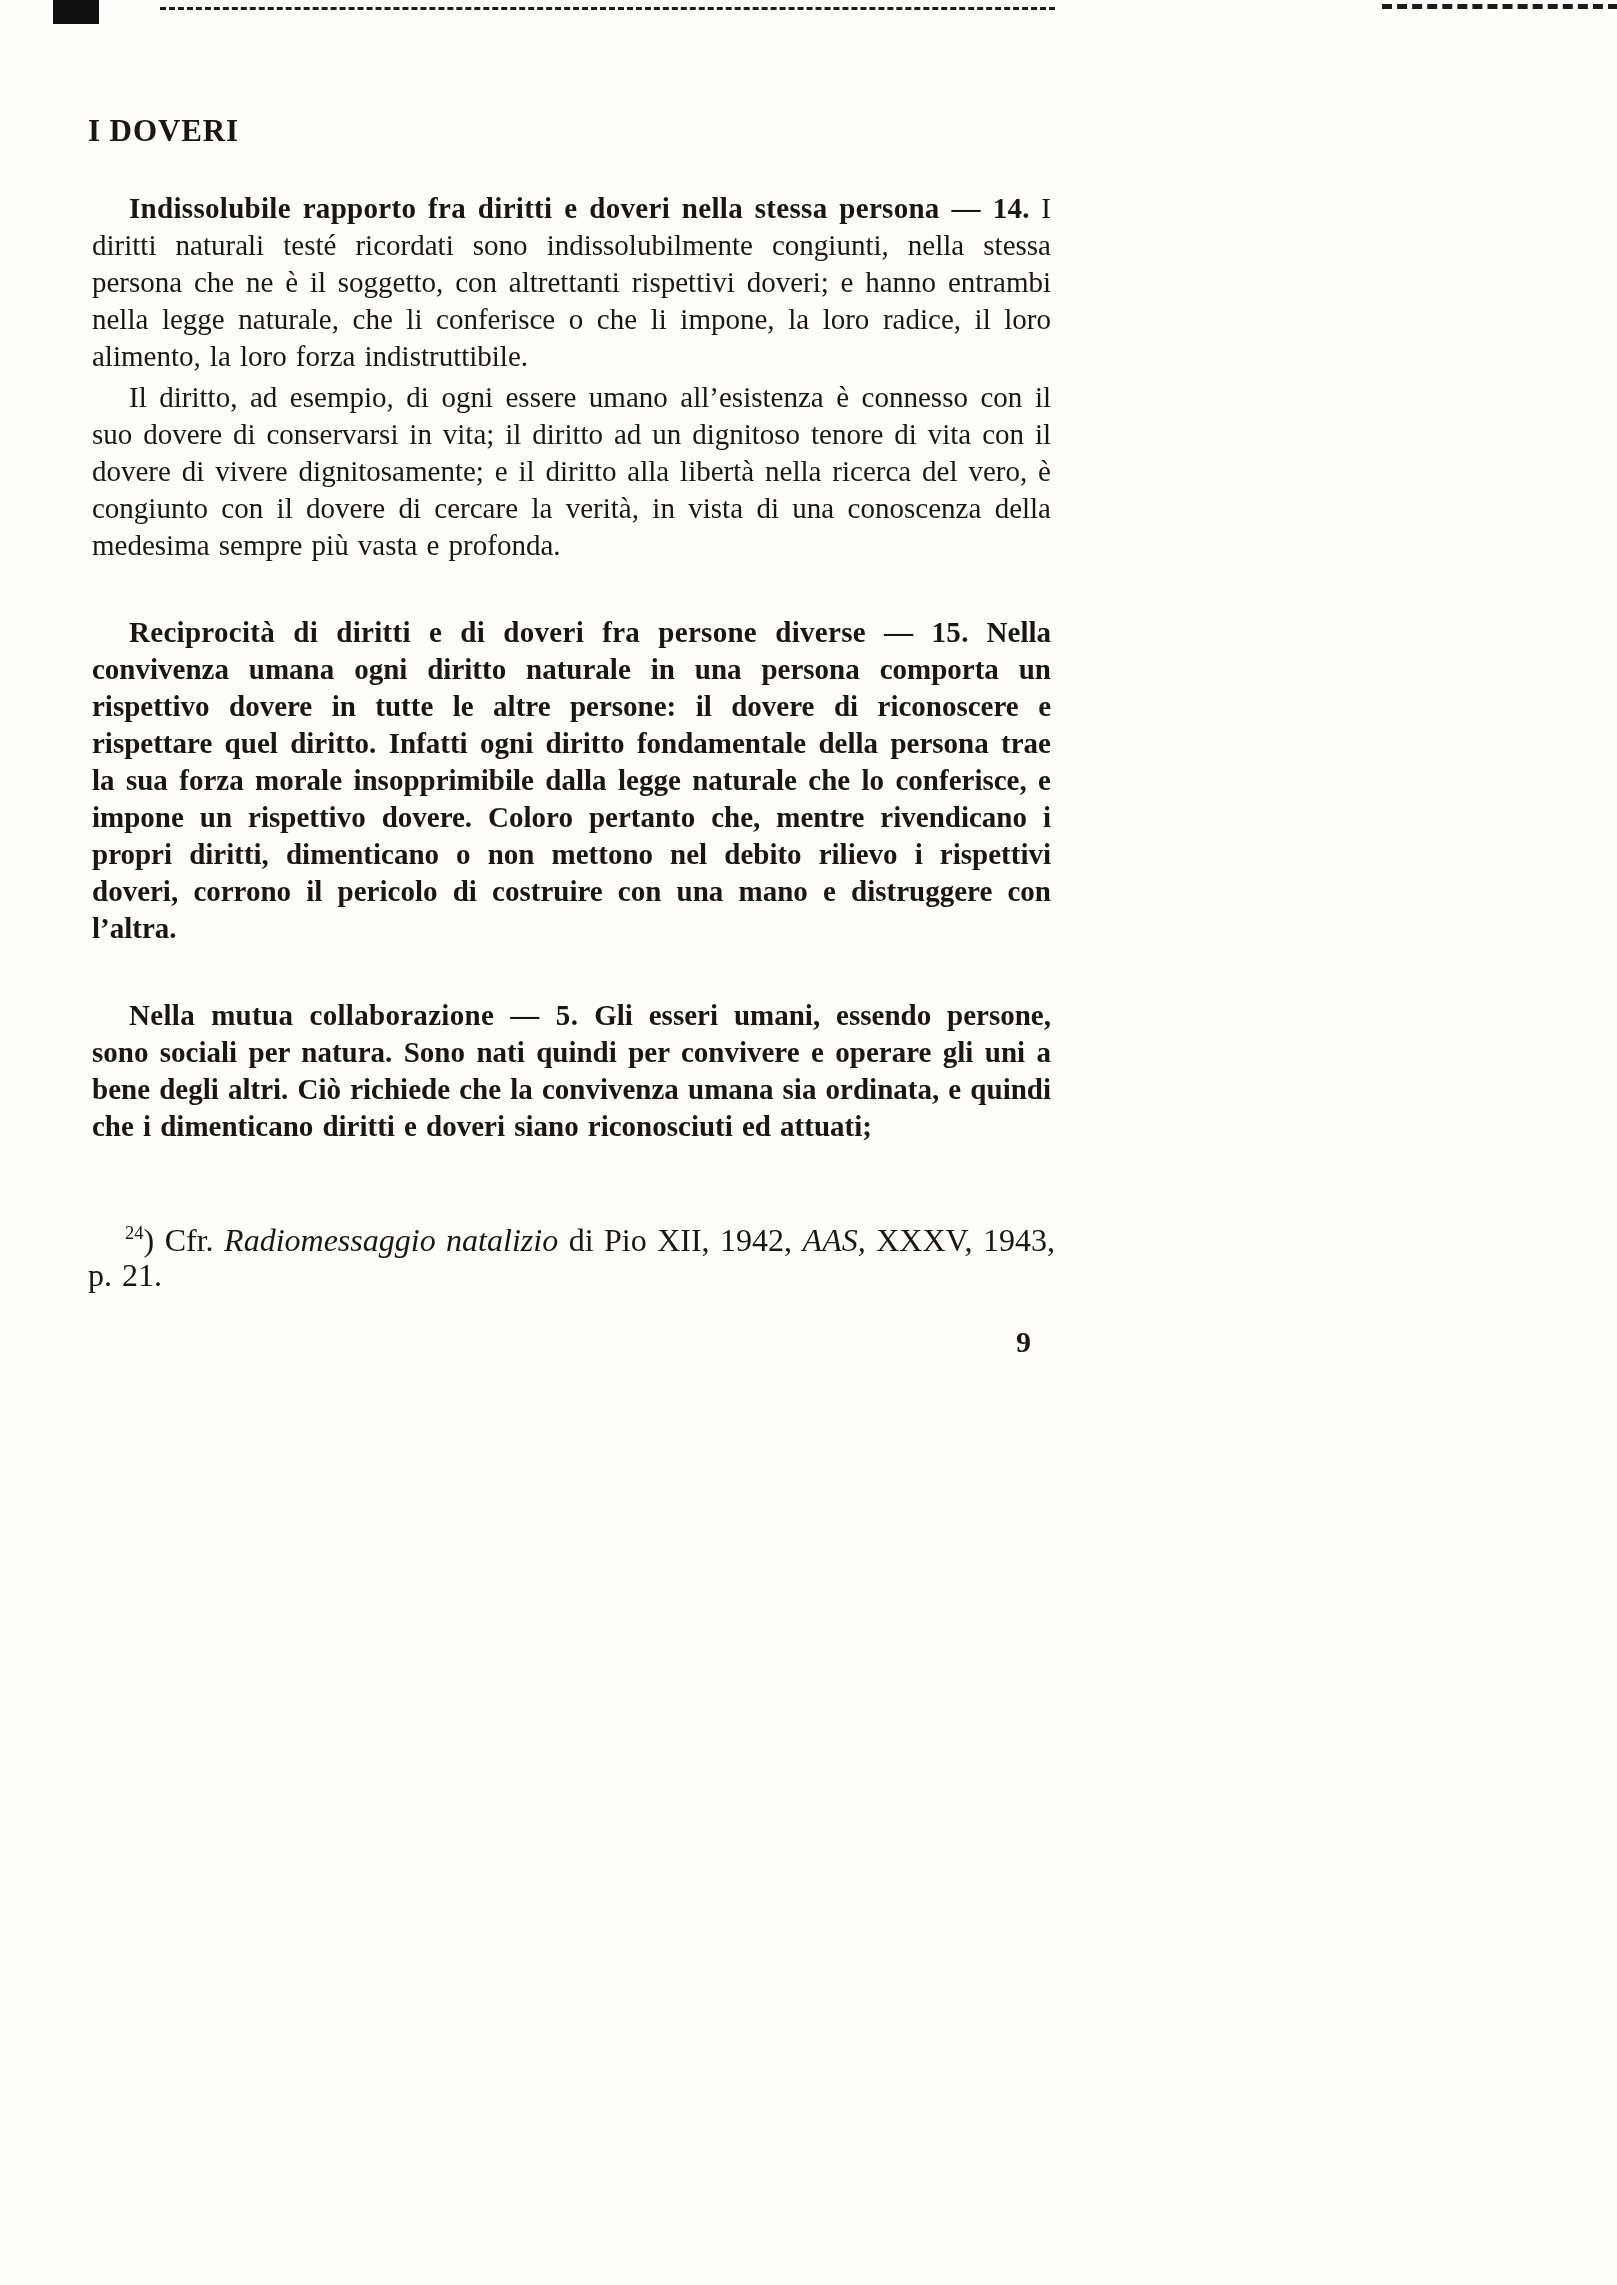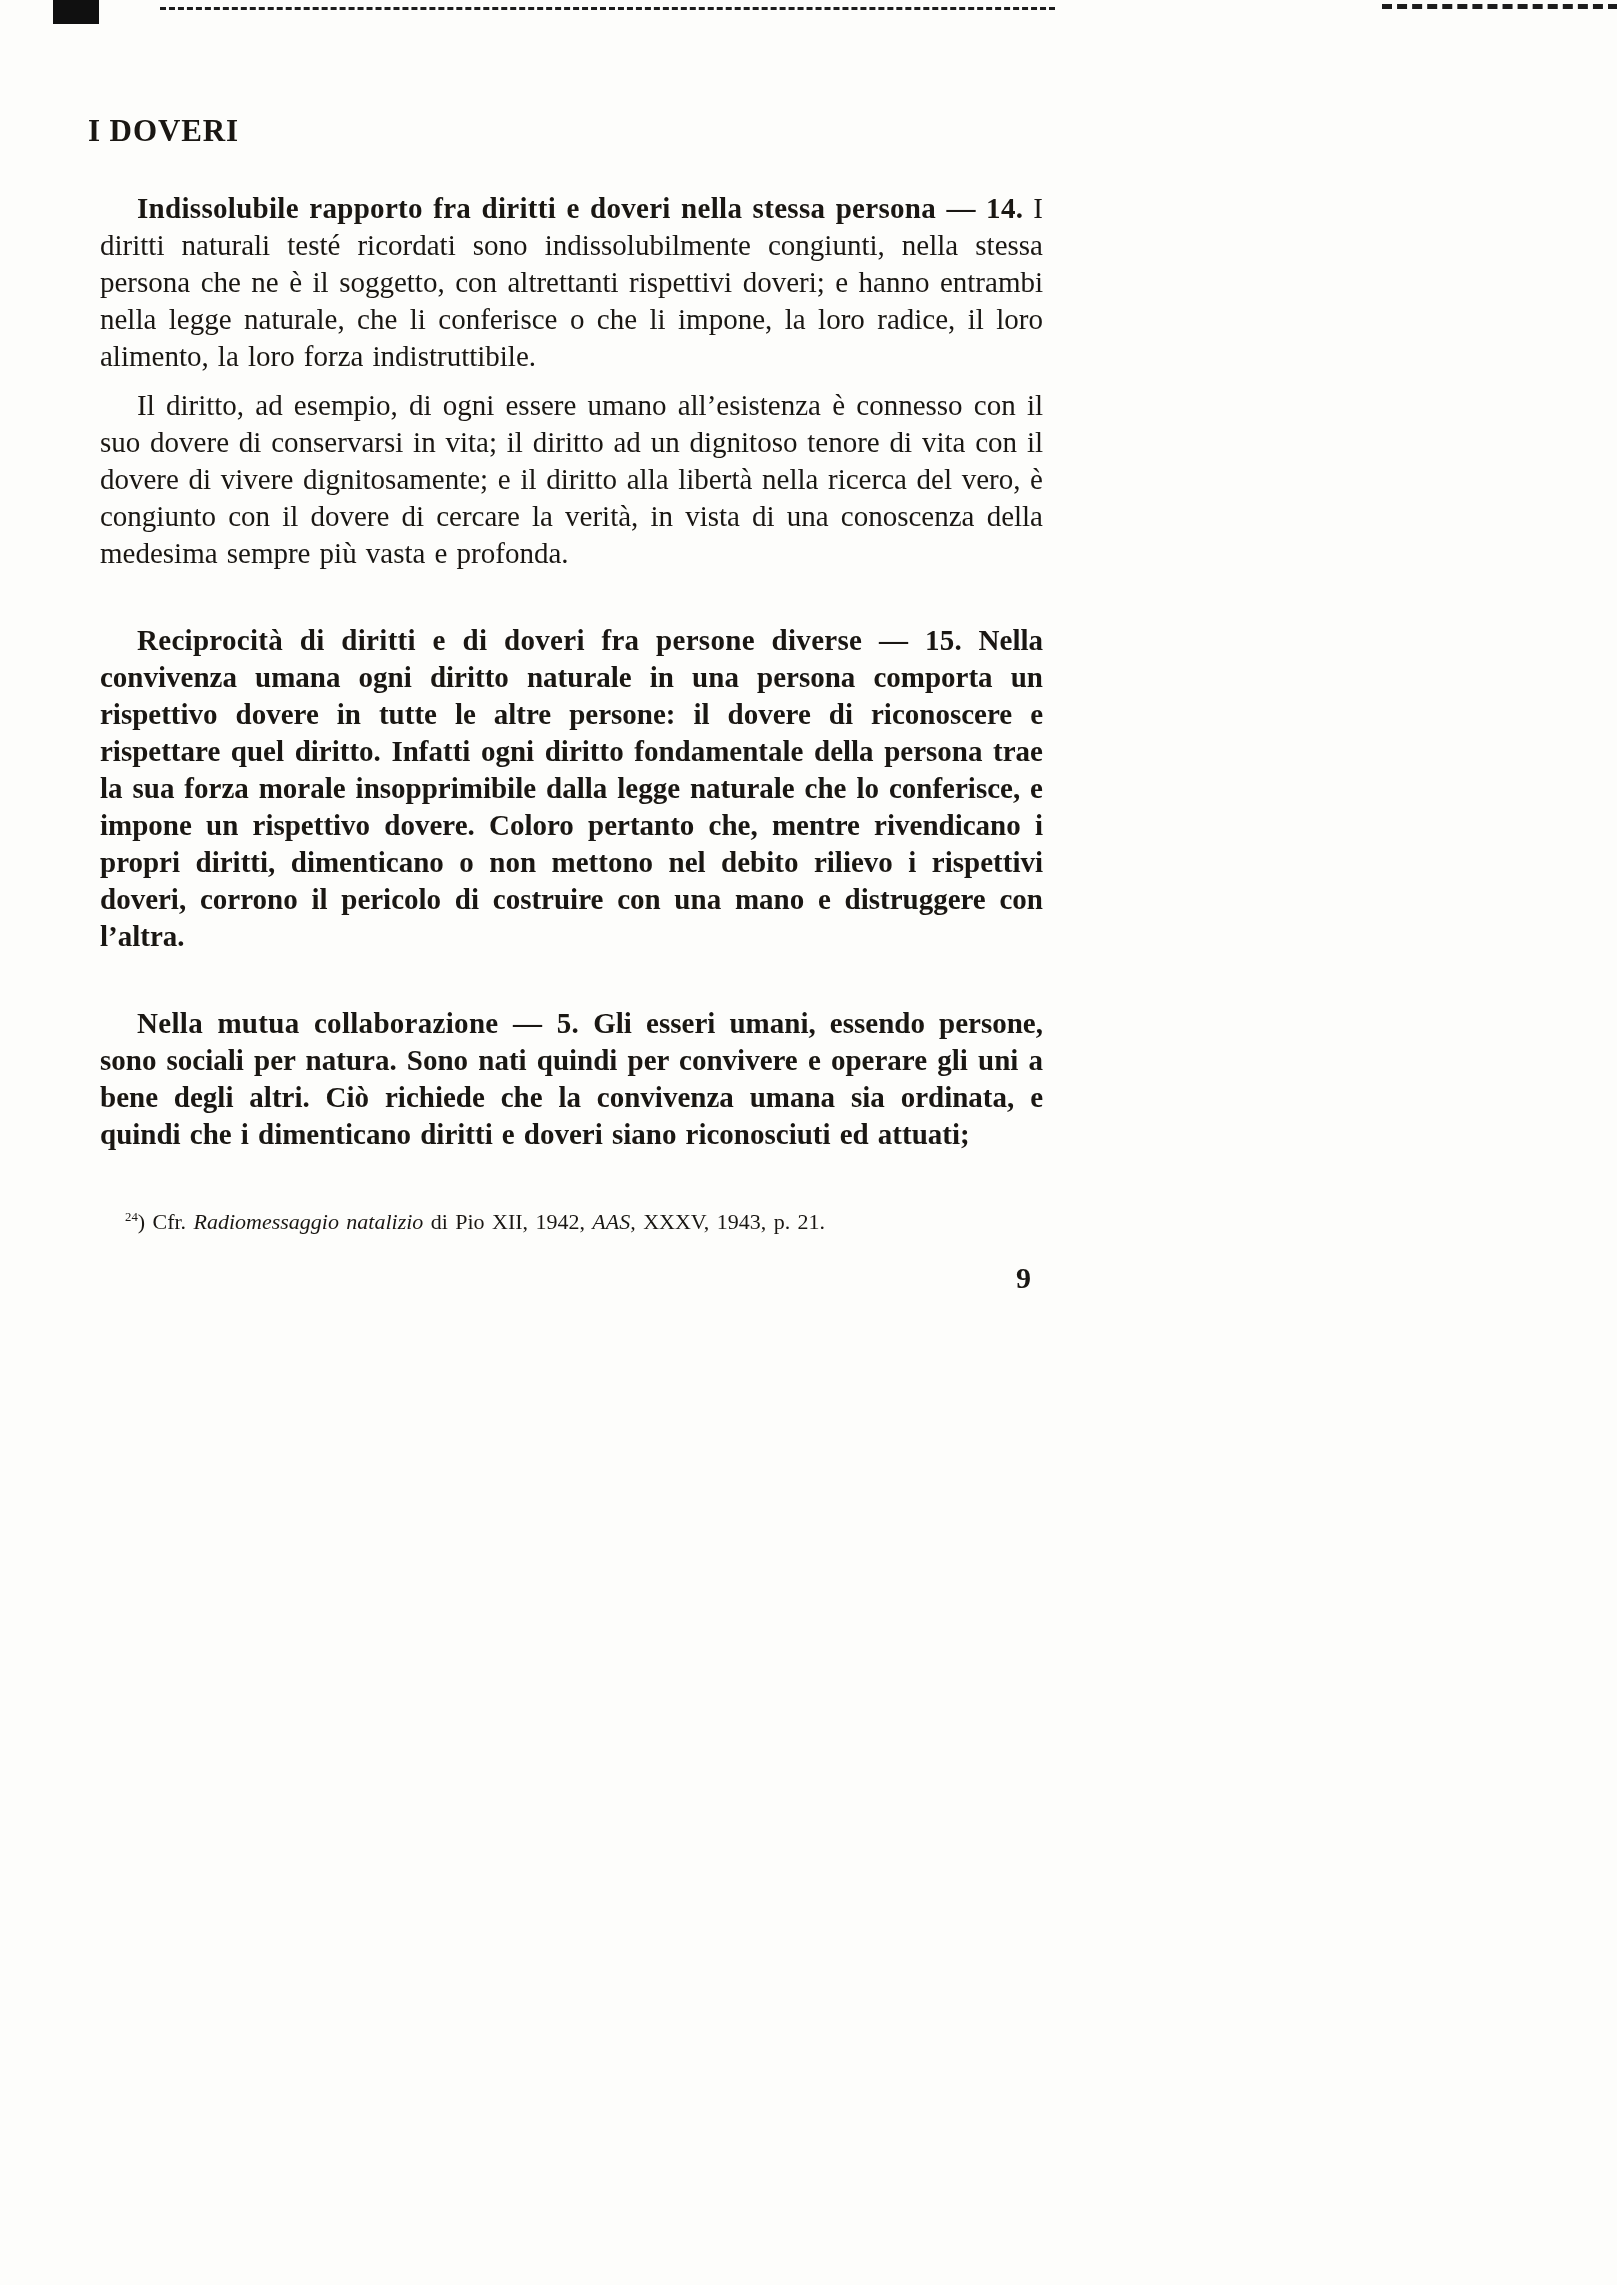--- a/index.html
+++ b/index.html
@@ -53,7 +53,7 @@
   }
 
   .para {
-    margin: 12px;
+    margin: 4px;
     font-size: 29px;
     line-height: 37px;
     text-align: justify;

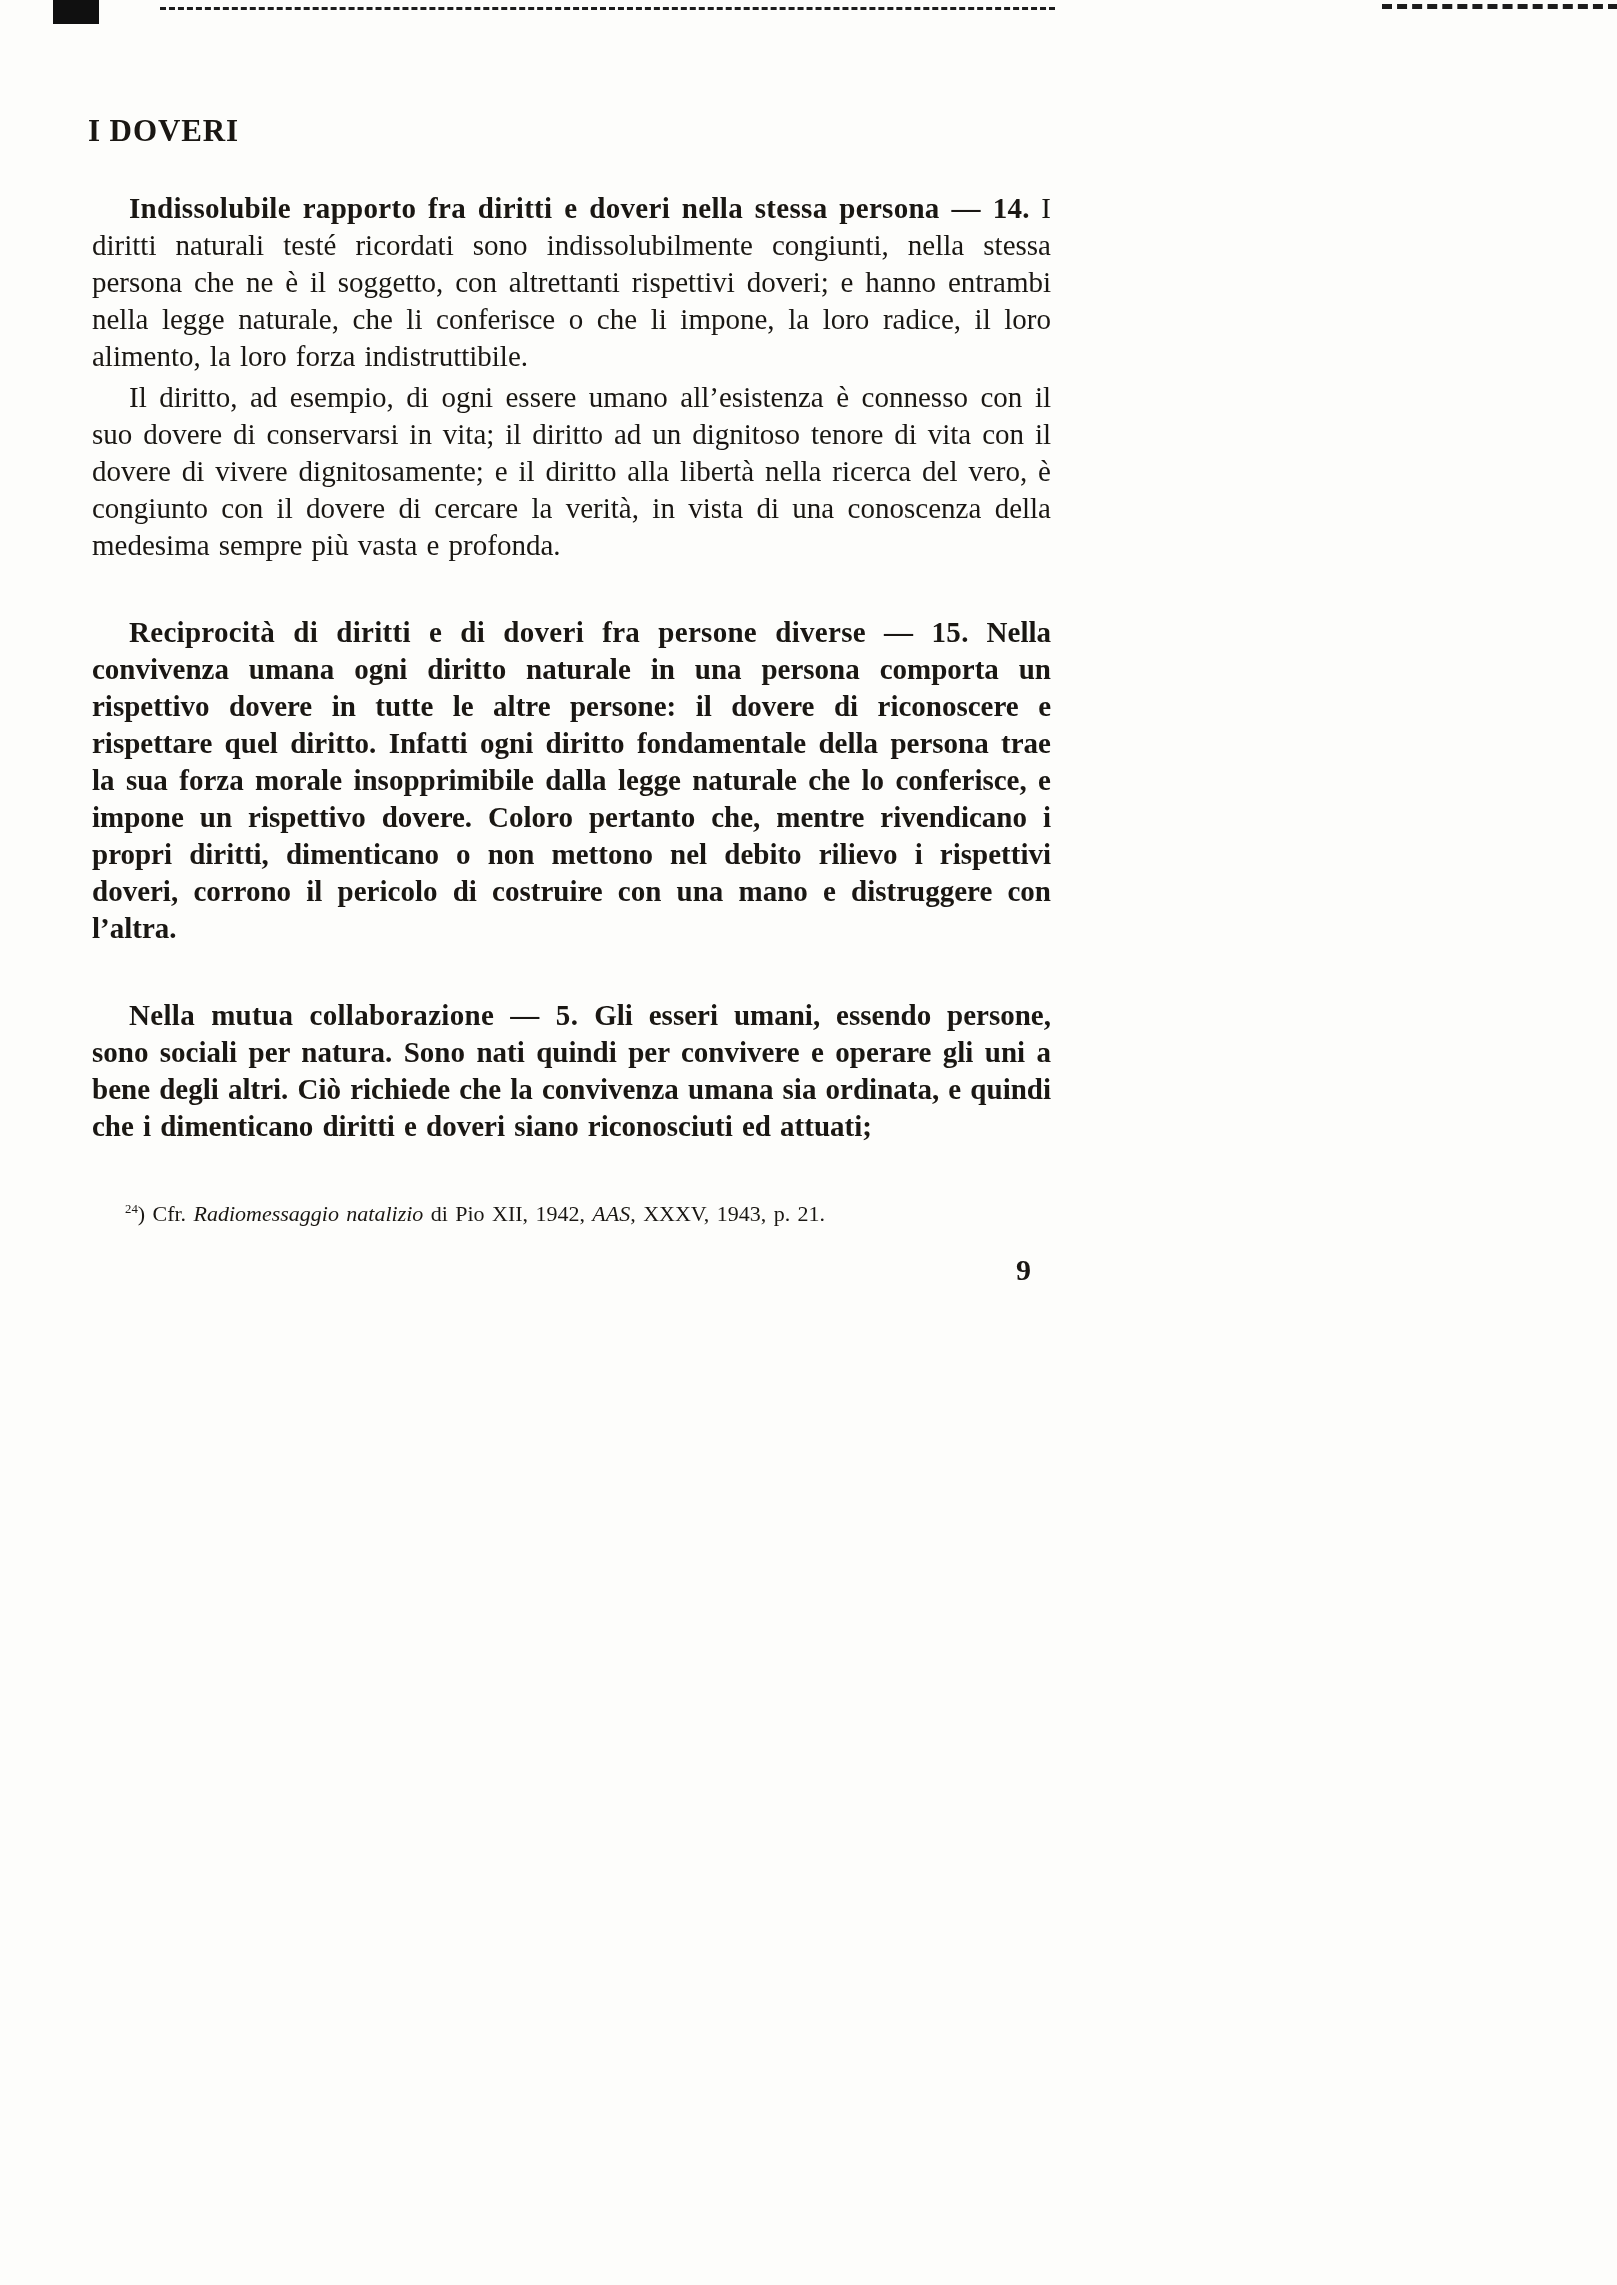--- a/index.html
+++ b/index.html
@@ -78,8 +78,8 @@
   }
 
   .footnote {
-    margin-top: 51px;
-    font-size: 22px;
+    margin-top: 78px;
+    font-size: 32px;
     line-height: 35px;
     text-align: justify;
     text-indent: 37px;

